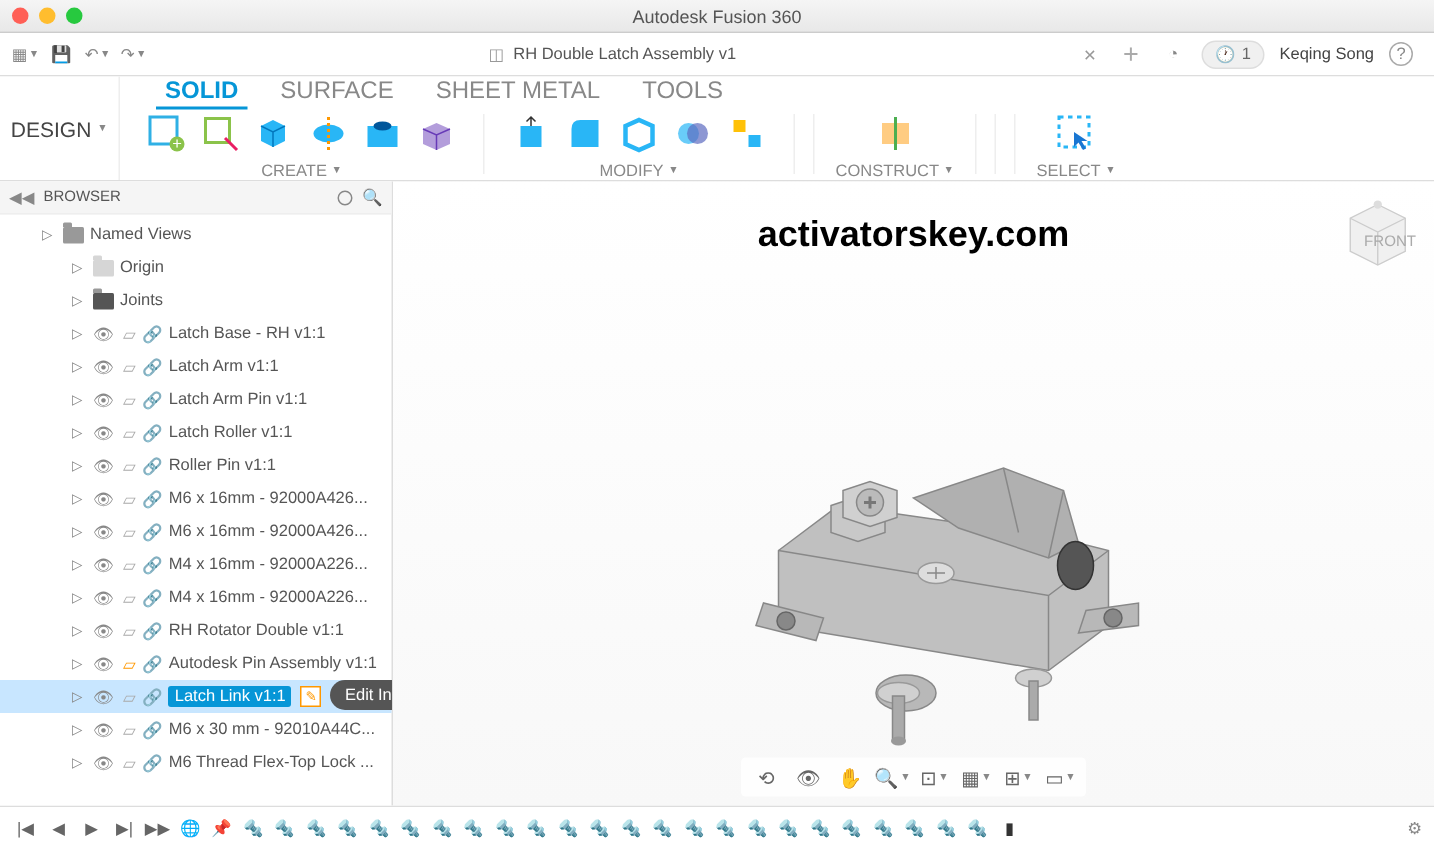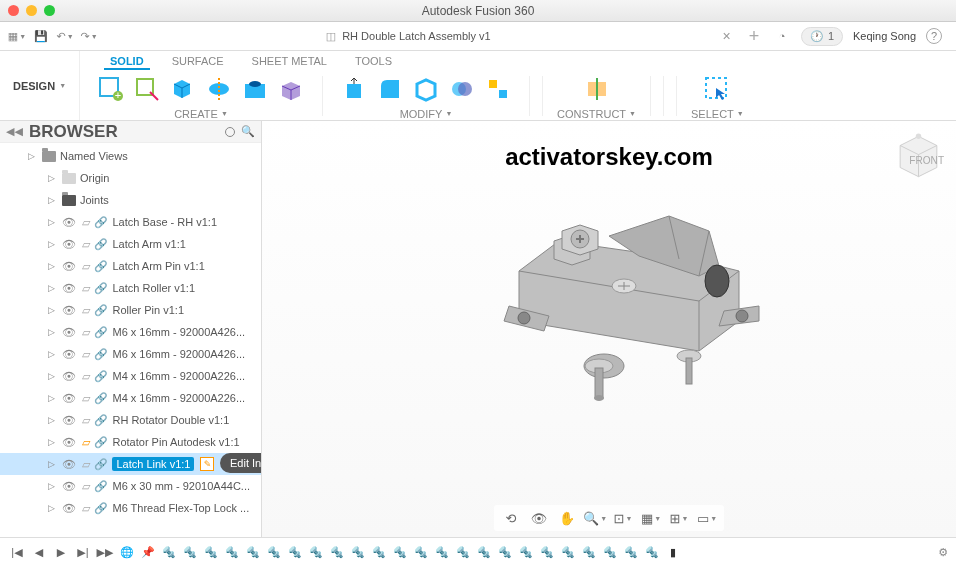--- a/index.html
+++ b/index.html
@@ -24,7 +24,7 @@
 .ws-label{font-size:11px;color:#444;font-weight:bold}
 .ribbon-tabs{position:relative;flex:1;display:flex;flex-direction:column}
 .rtab-row{height:20px;display:flex;gap:28px;padding-left:30px;align-items:center}
-.rtab{font-size:11px;color:#888;cursor:pointer;position:relative}
+.rtab{font-size:16px;color:#888;cursor:pointer;position:relative}
 .rtab.active{color:#0696d7;font-weight:bold}
 .rtab.active::after{content:'';position:absolute;bottom:-3px;left:-6px;right:-6px;height:2px;background:#0696d7}
 .ricons{flex:1;display:flex;align-items:center;padding-left:8px;gap:4px}

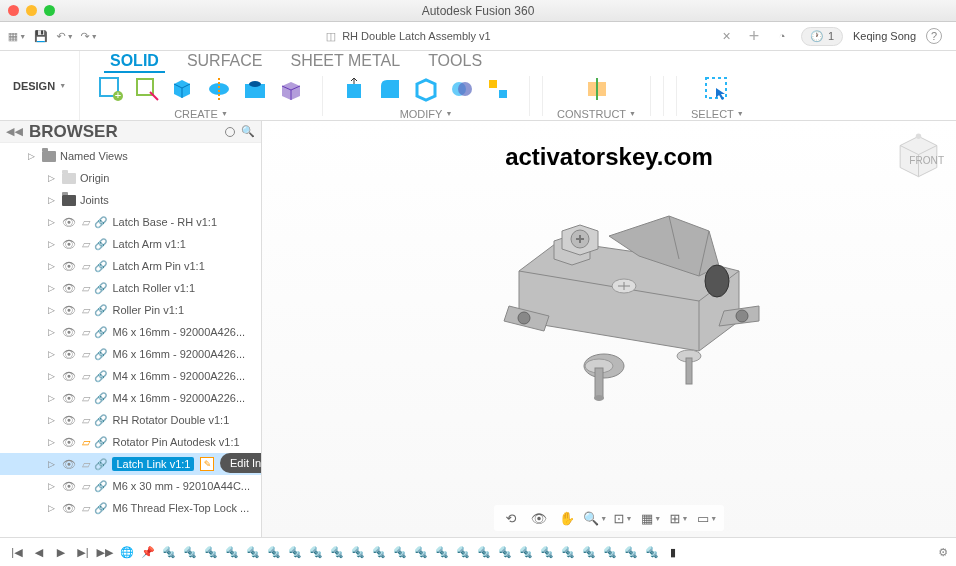--- a/index.html
+++ b/index.html
@@ -21,7 +21,7 @@
 .help{width:16px;height:16px;border:1px solid #aaa;border-radius:50%;display:flex;align-items:center;justify-content:center;color:#888;cursor:pointer}
 .ribbon{height:70px;background:#fff;display:flex;align-items:stretch;border-bottom:1px solid #ddd}
 .workspace{width:80px;display:flex;flex-direction:column;align-items:center;justify-content:center;gap:4px;border-right:1px solid #eee}
-.ws-label{font-size:11px;color:#444;font-weight:bold}
+.ws-label{font-size:14px;color:#444;font-weight:normal}
 .ribbon-tabs{position:relative;flex:1;display:flex;flex-direction:column}
 .rtab-row{height:20px;display:flex;gap:28px;padding-left:30px;align-items:center}
 .rtab{font-size:16px;color:#888;cursor:pointer;position:relative}

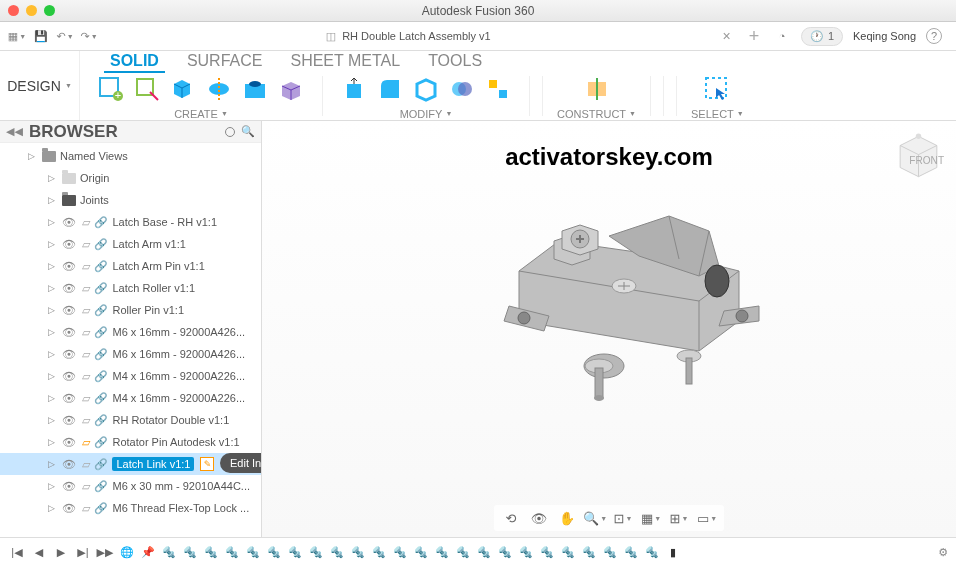--- a/index.html
+++ b/index.html
@@ -36,7 +36,7 @@
 .main{display:flex;height:calc(100% - 150px);position:relative}
 .browser-panel{width:262px;background:#fff;border-right:1px solid #ddd;display:flex;flex-direction:column}
 .browser-hdr{height:22px;display:flex;align-items:center;padding:0 6px;gap:6px;border-bottom:1px solid #eee;background:#f5f5f5}
-.bh-text{flex:1;font-size:17px;color:#555;font-weight:bold}
+.bh-text{flex:1;font-size:10px;color:#555;font-weight:normal}
 .bh-dot{width:10px;height:10px;border-radius:50%;border:1px solid #888}
 .bh-search{color:#aaa;cursor:pointer}
 .tree{overflow-y:auto;flex:1;padding:2px 0}

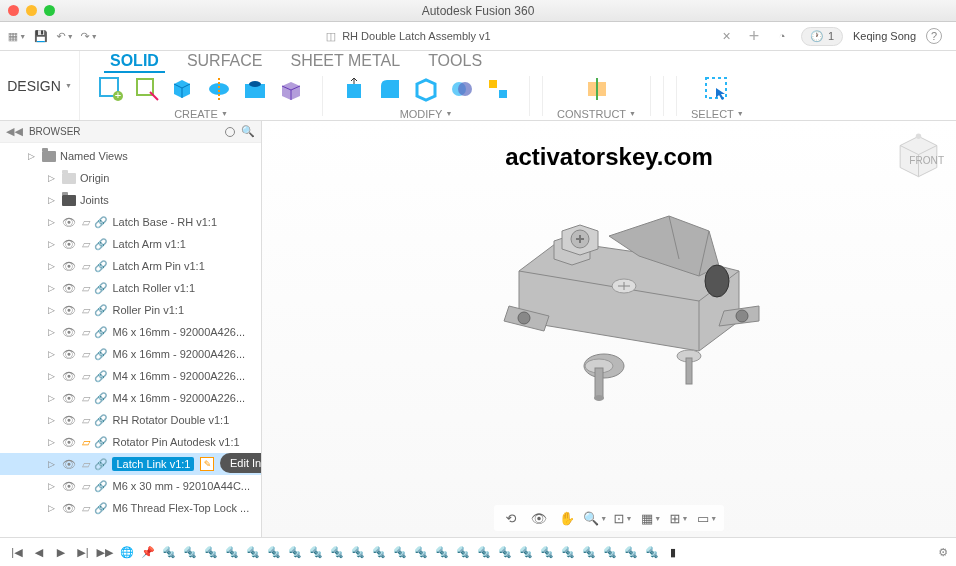--- a/index.html
+++ b/index.html
@@ -50,7 +50,7 @@
 .tedit{width:14px;height:14px;background:#fff;border:1px solid #ff9800;display:flex;align-items:center;justify-content:center;font-size:9px;color:#ff9800;margin-left:2px}
 .tooltip{position:absolute;left:220px;top:0;background:#555;color:#fff;padding:4px 10px;border-radius:12px;font-size:11px;white-space:nowrap;z-index:50}
 .ind1{padding-left:28px}.ind2{padding-left:48px}
-.viewport{flex:1;background:linear-gradient(#fff,#f8f8f8);position:relative;display:flex;align-items:flex-start;justify-content:center}
+.viewport{flex:1;background:linear-gradient(#fff,#f8f8f8);position:relative;display:flex;align-items:flex-end;justify-content:center}
 .watermark{position:absolute;top:22px;font-size:24px;font-weight:bold;color:#000}
 .viewcube{position:absolute;top:8px;right:10px;width:55px;height:55px}
 .navbar{position:absolute;bottom:6px;left:50%;transform:translateX(-50%);display:flex;gap:10px;align-items:center;background:rgba(255,255,255,0.8);padding:4px 8px;border-radius:3px}

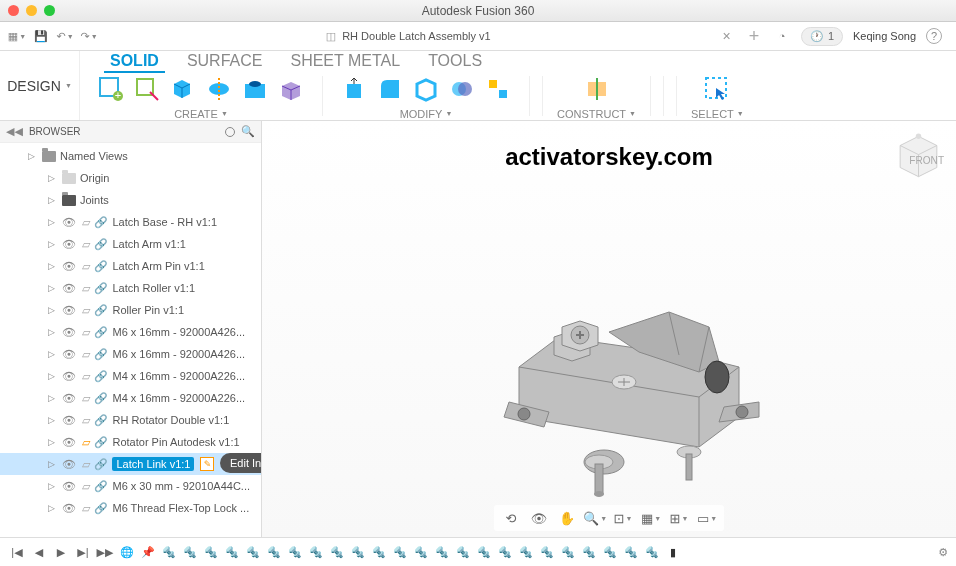--- a/index.html
+++ b/index.html
@@ -359,7 +359,7 @@
           <span class="tico">
             <span class="link-ico">🔗</span>
           </span>
-          <span class="tlabel">Rotator Pin Autodesk v1:1</span>
+          <span class="tlabel">Autodesk Pin Assembly v1:1</span>
         </div>
         <div class="trow ind2 selected">
           <span class="texp">▷</span>

